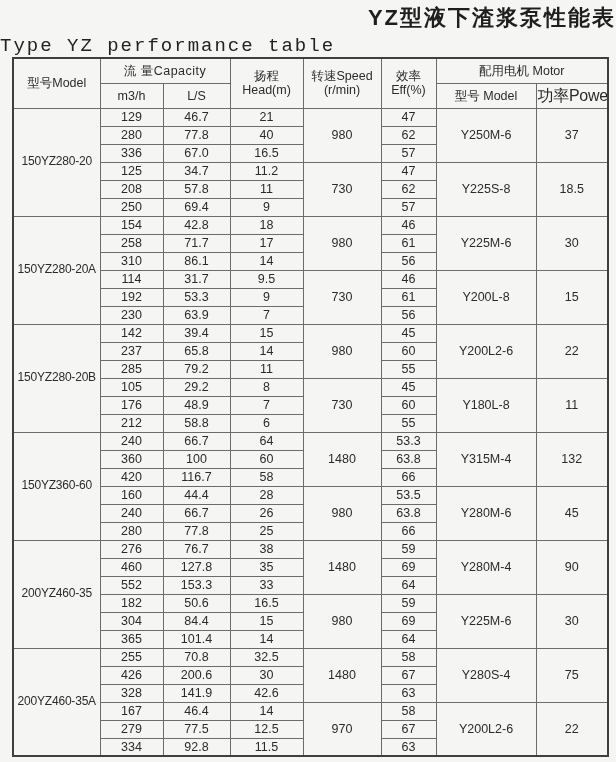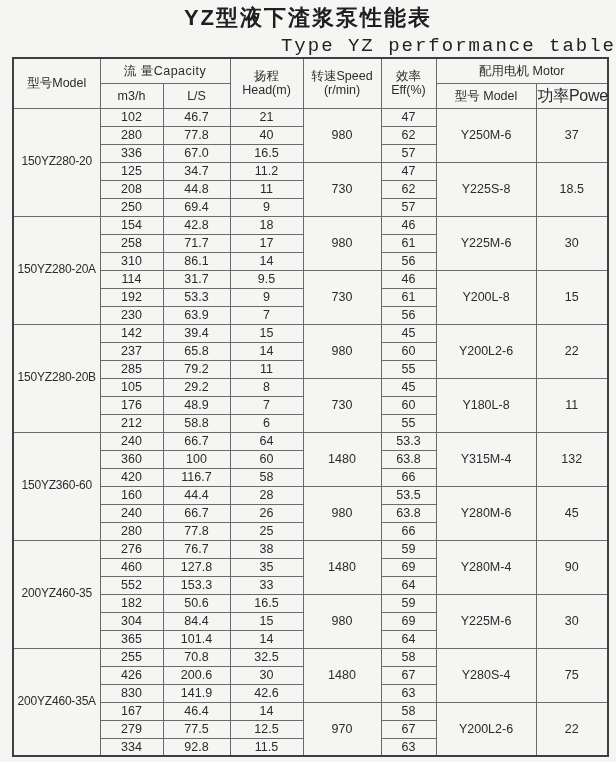--- a/index.html
+++ b/index.html
@@ -9,7 +9,7 @@
     font-family:"Liberation Sans","DejaVu Sans",sans-serif;
   }
   .title-zh{
-    text-align:center;padding-top:3px;font-size:22px;font-weight:bold;
+    text-align:right;padding-top:3px;font-size:22px;font-weight:bold;
     letter-spacing:2px;color:#1f1f1f;
   }
   .title-en{

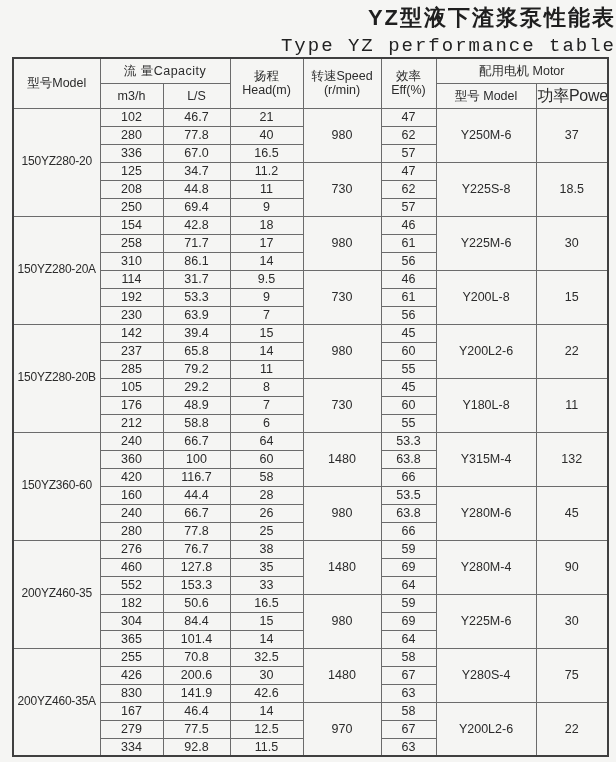--- a/index.html
+++ b/index.html
@@ -13,7 +13,7 @@
     letter-spacing:2px;color:#1f1f1f;
   }
   .title-en{
-    text-align:right;font-size:19px;margin-top:2px;letter-spacing:2px;
+    text-align:left;font-size:19px;margin-top:2px;letter-spacing:2px;
     font-family:"Liberation Mono","DejaVu Sans Mono",monospace;color:#222;
   }
   table{

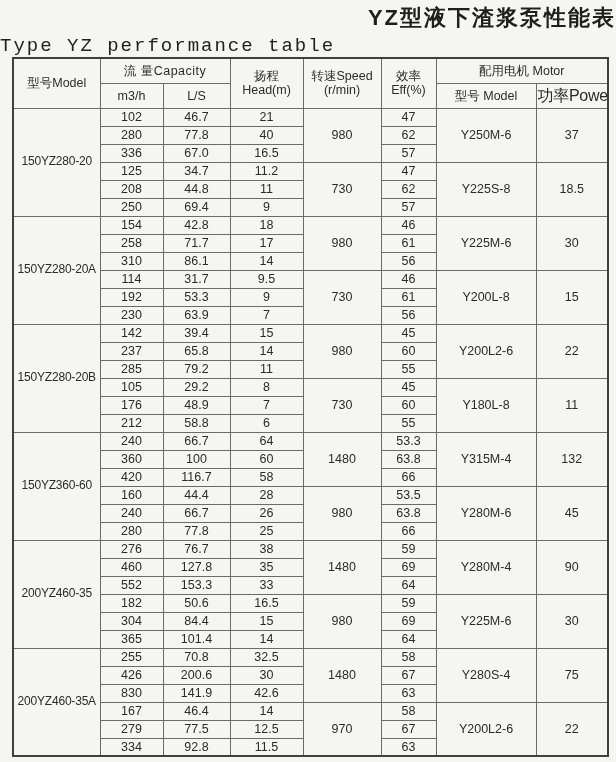--- a/index.html
+++ b/index.html
@@ -78,7 +78,7 @@
   <tbody>
       <tr>
         <td rowspan="6" class="model">150YZ280-20</td>
-        <td>102</td>
+        <td>129</td>
         <td>46.7</td>
         <td>21</td>
         <td rowspan="3">980</td>

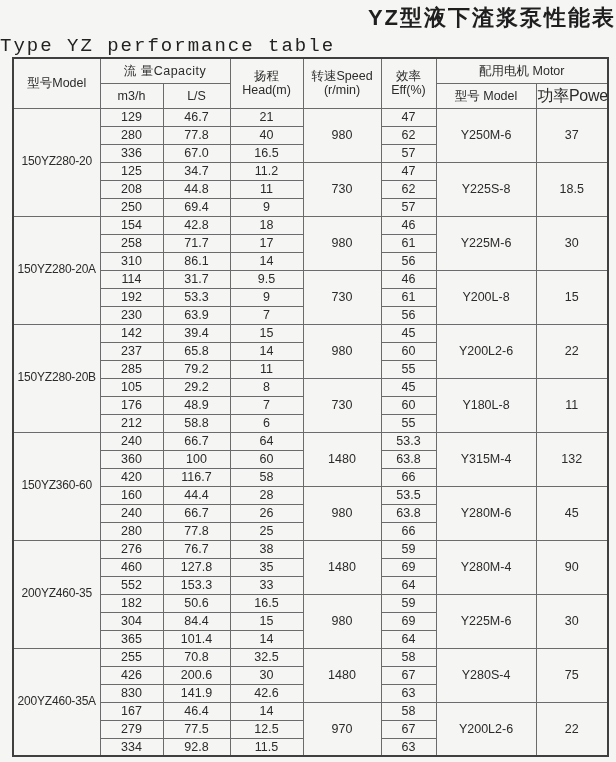--- a/index.html
+++ b/index.html
@@ -109,7 +109,7 @@
       </tr>
       <tr>
         <td>208</td>
-        <td>44.8</td>
+        <td>57.8</td>
         <td>11</td>
         <td>62</td>
       </tr>

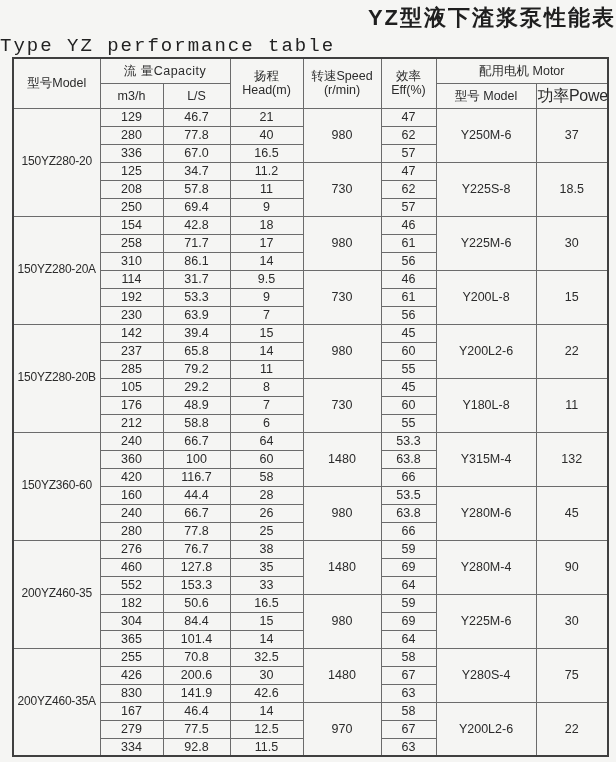--- a/index.html
+++ b/index.html
@@ -308,7 +308,7 @@
         <td>67</td>
       </tr>
       <tr>
-        <td>830</td>
+        <td>328</td>
         <td>141.9</td>
         <td>42.6</td>
         <td>63</td>

